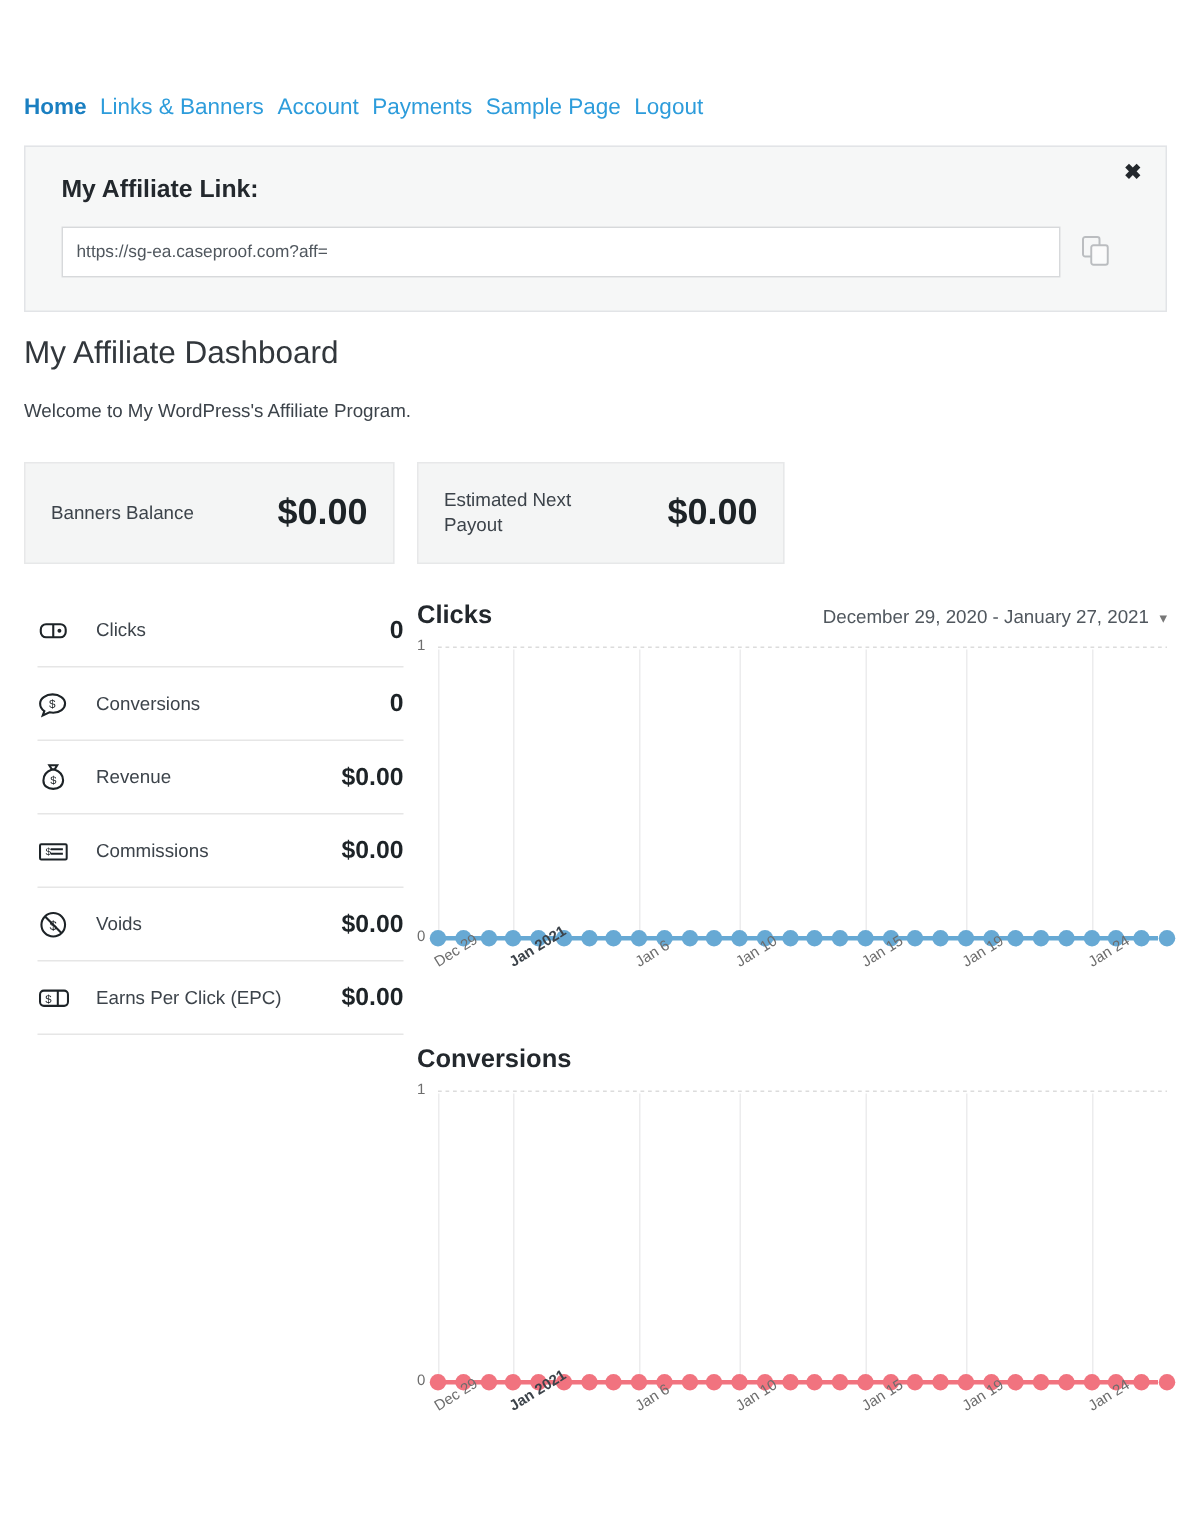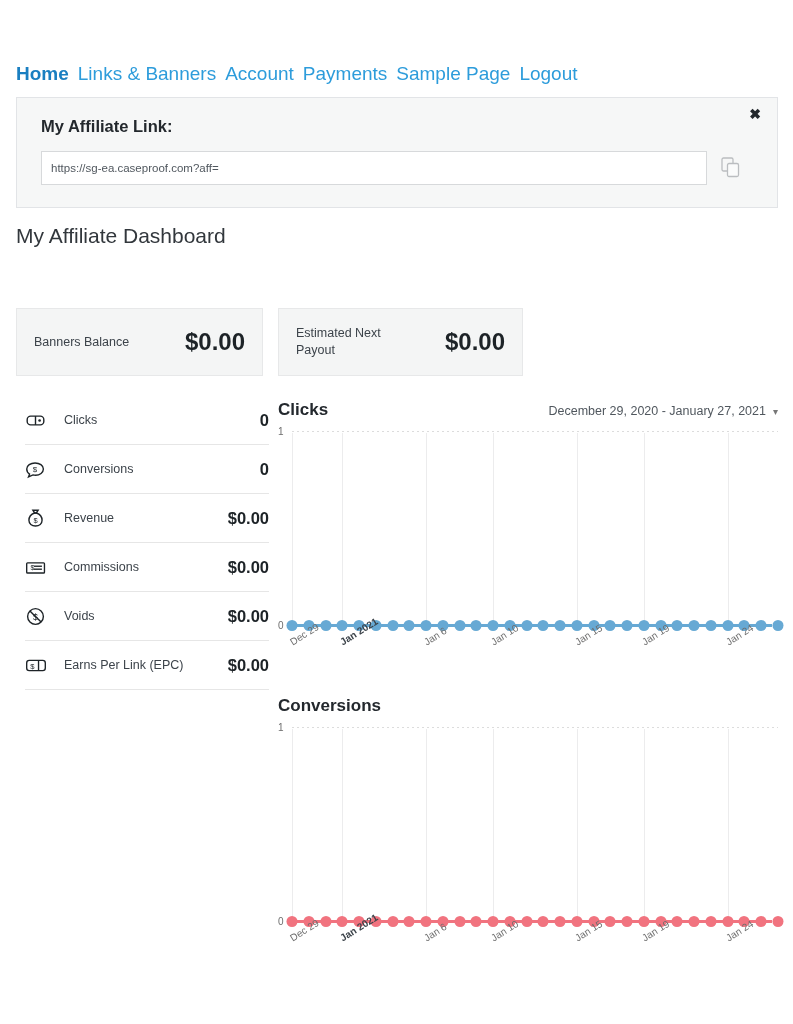--- a/index.html
+++ b/index.html
@@ -21,7 +21,7 @@
   }
   .nav {
     position: absolute; left: 16px; top: 63px;
-    font-size: 19px; white-space: nowrap;
+    font-size: 15px; white-space: nowrap;
   }
   .nav a {
     color: #2d9cdb; text-decoration: none; margin-right: 9px;

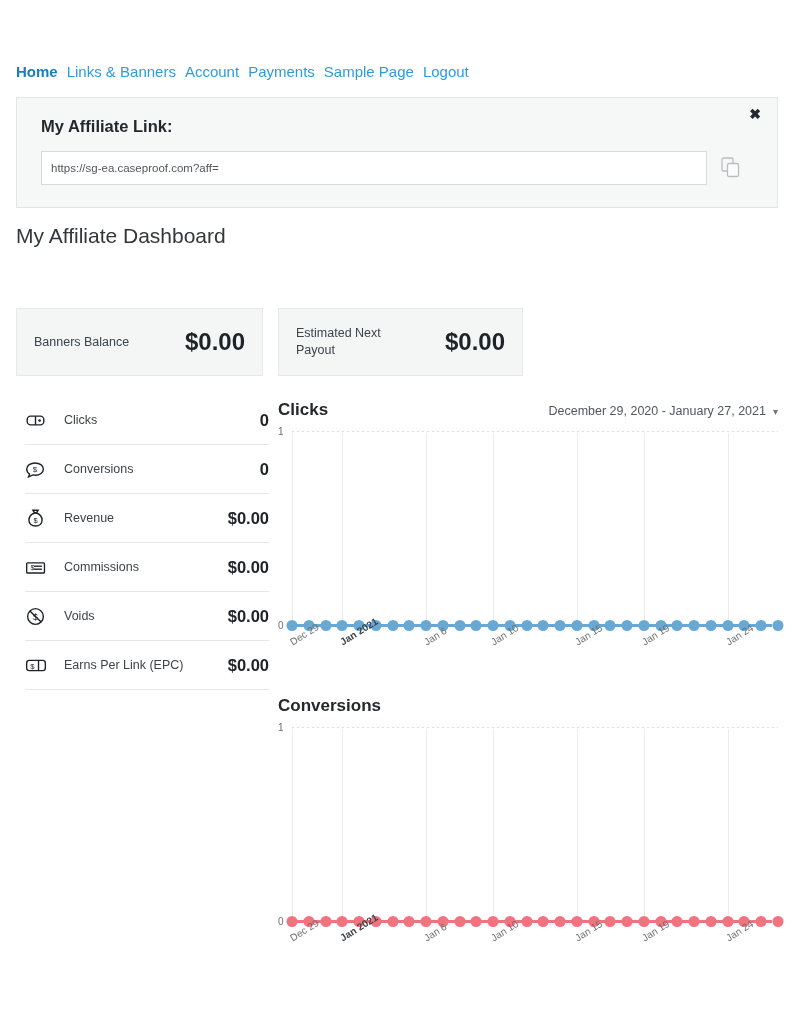--- a/index.html
+++ b/index.html
@@ -161,6 +161,7 @@
   </div>
 
   <div class="dash-title">My Affiliate Dashboard</div>
+  <div class="dash-welcome">Welcome to My WordPress's Affiliate Program.</div>
 
   <div class="cards">
     <div class="card balance">

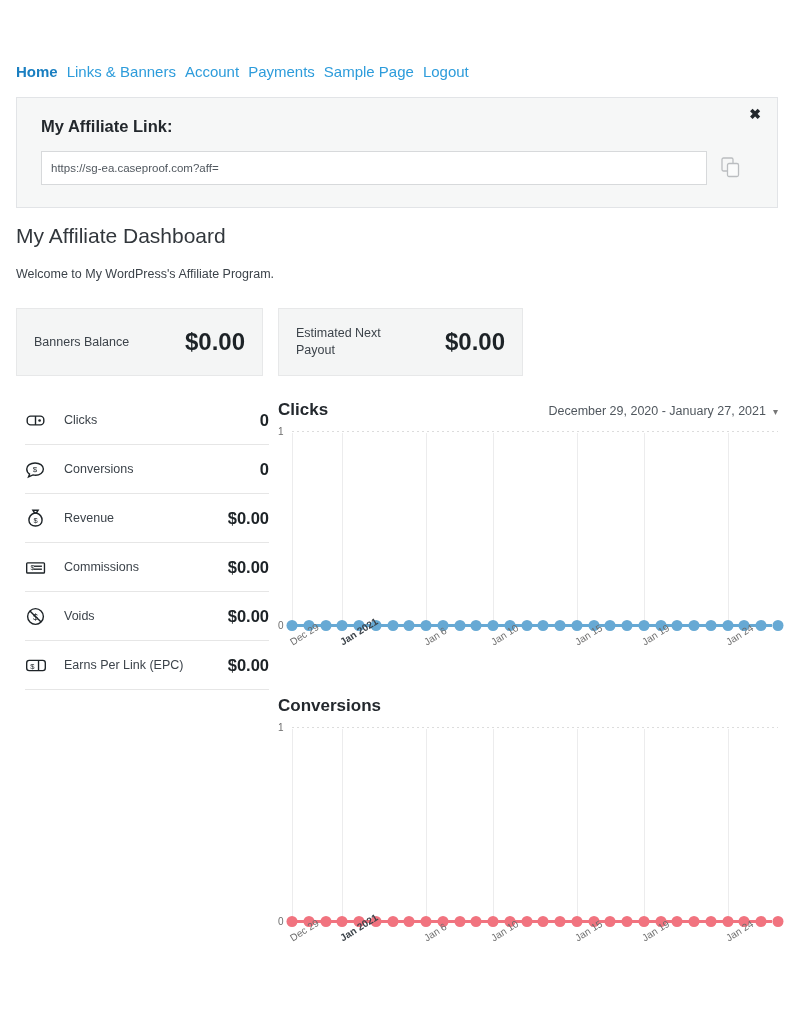--- a/index.html
+++ b/index.html
@@ -226,7 +226,7 @@
             <line x1="16" y1="6" x2="16" y2="18"></line>
             <text x="8.6" y="15.6" font-size="9" font-family="Liberation Sans, sans-serif" fill="#1d2327" stroke="none" text-anchor="middle">$</text>
           </svg></span>
-        <span class="stat-name">Earns Per Link (EPC)</span>
+        <span class="stat-name">Earns Per Click (EPC)</span>
         <span class="stat-val">$0.00</span>
       </div>
     </div>

